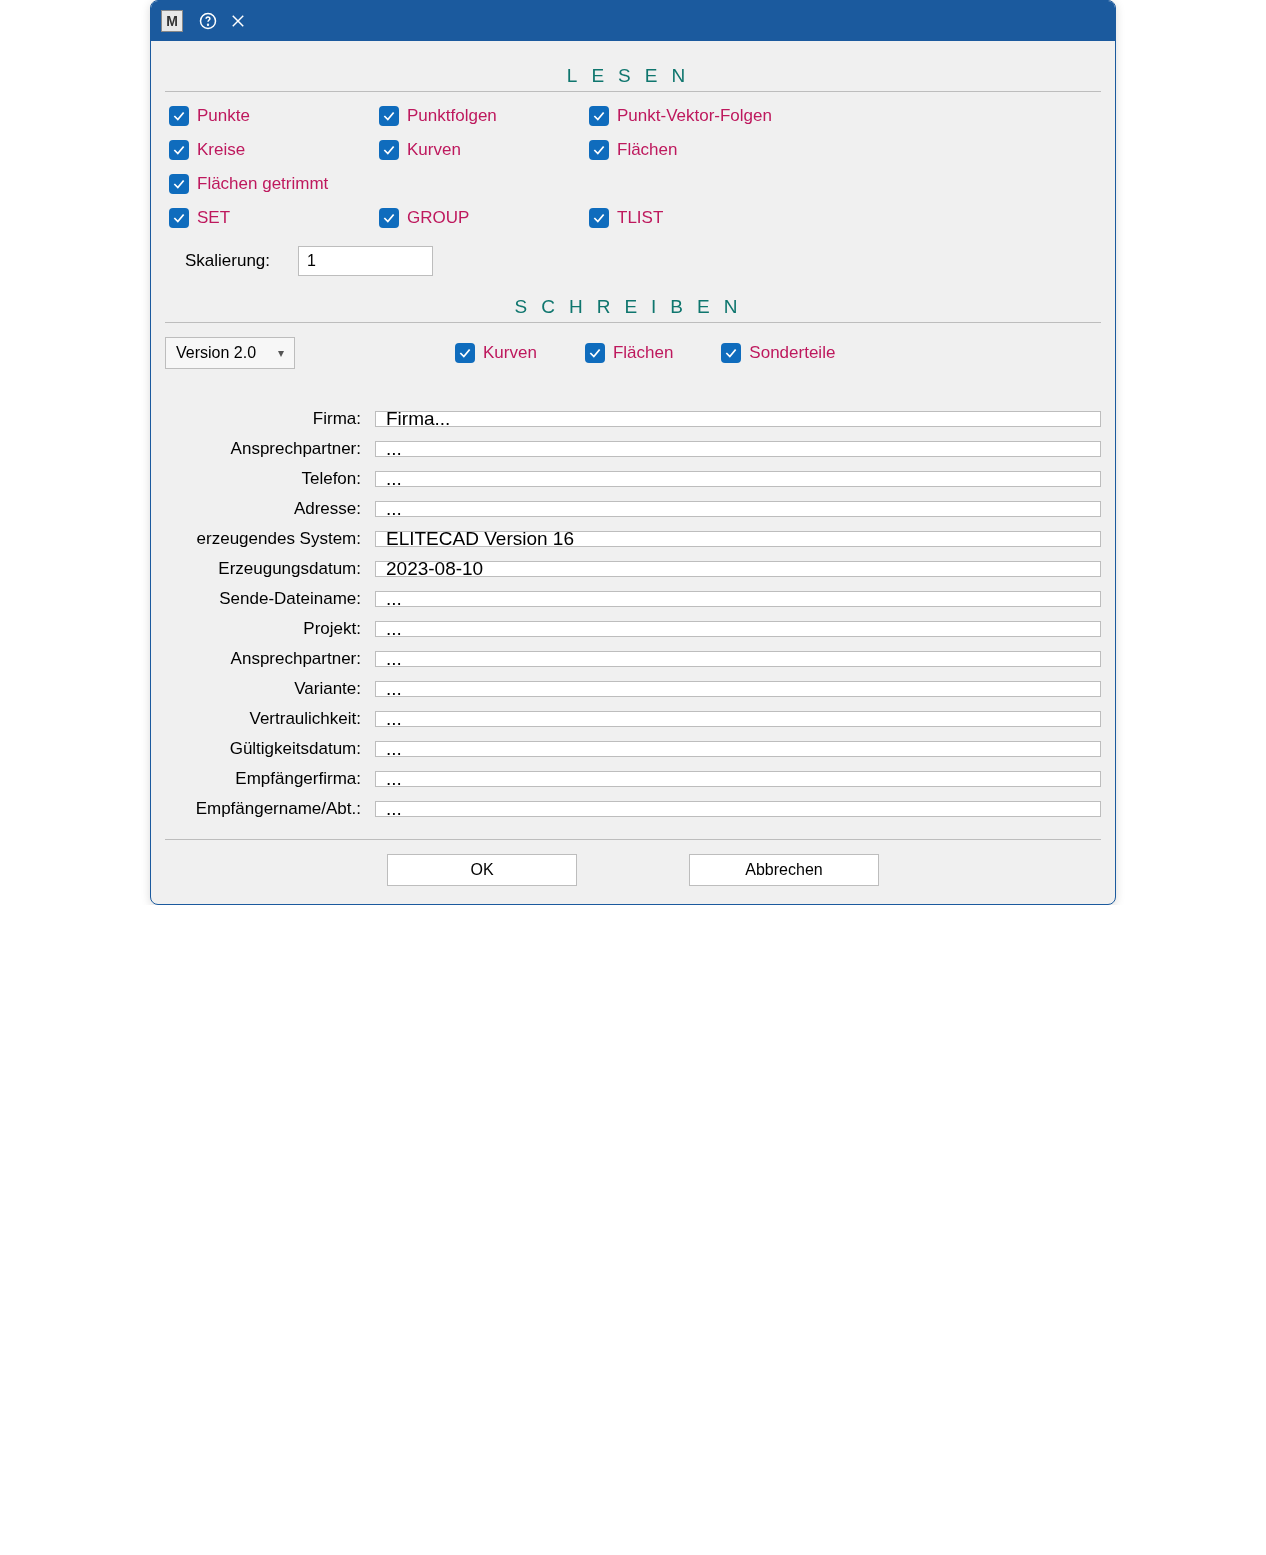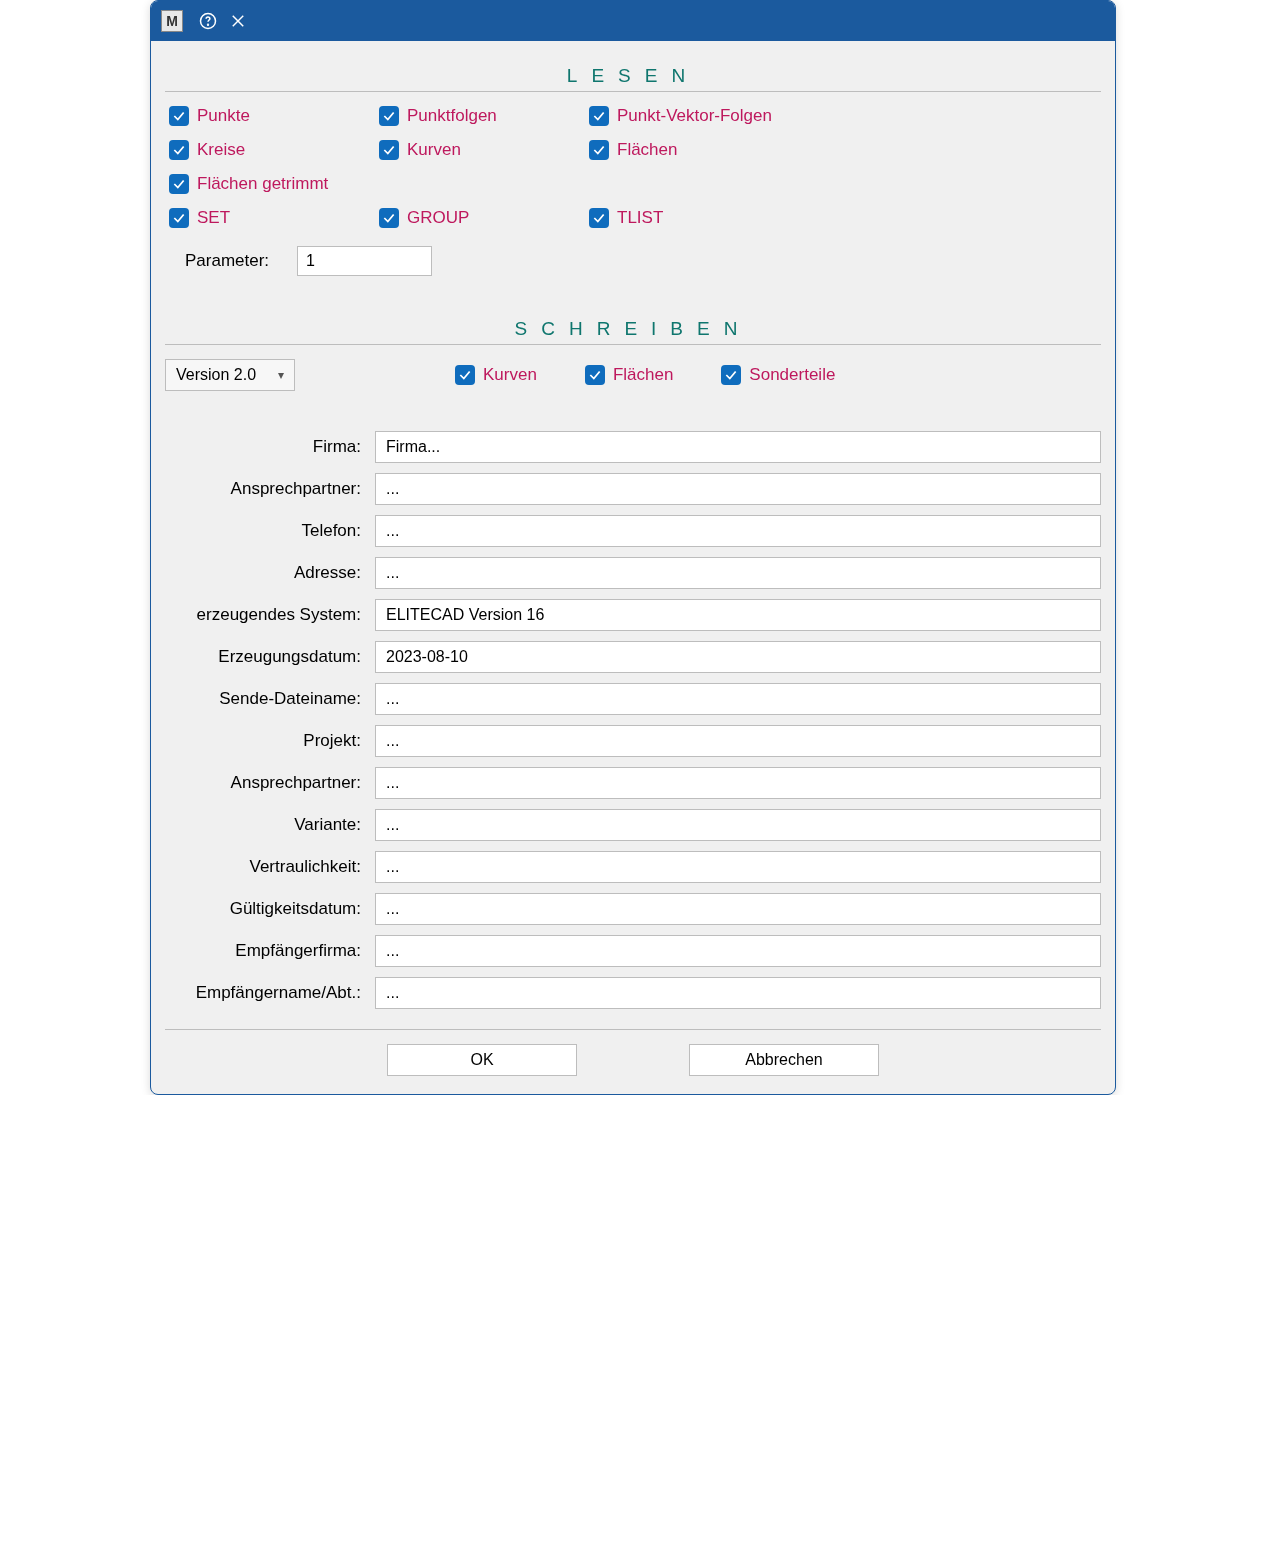--- a/index.html
+++ b/index.html
@@ -287,7 +287,7 @@
     </div>
 
     <div class="scale-row">
-      <label>Parameter:</label>
+      <label>Skalierung:</label>
       <input class="scale-input" type="text" value="1" style="">
     </div>
 

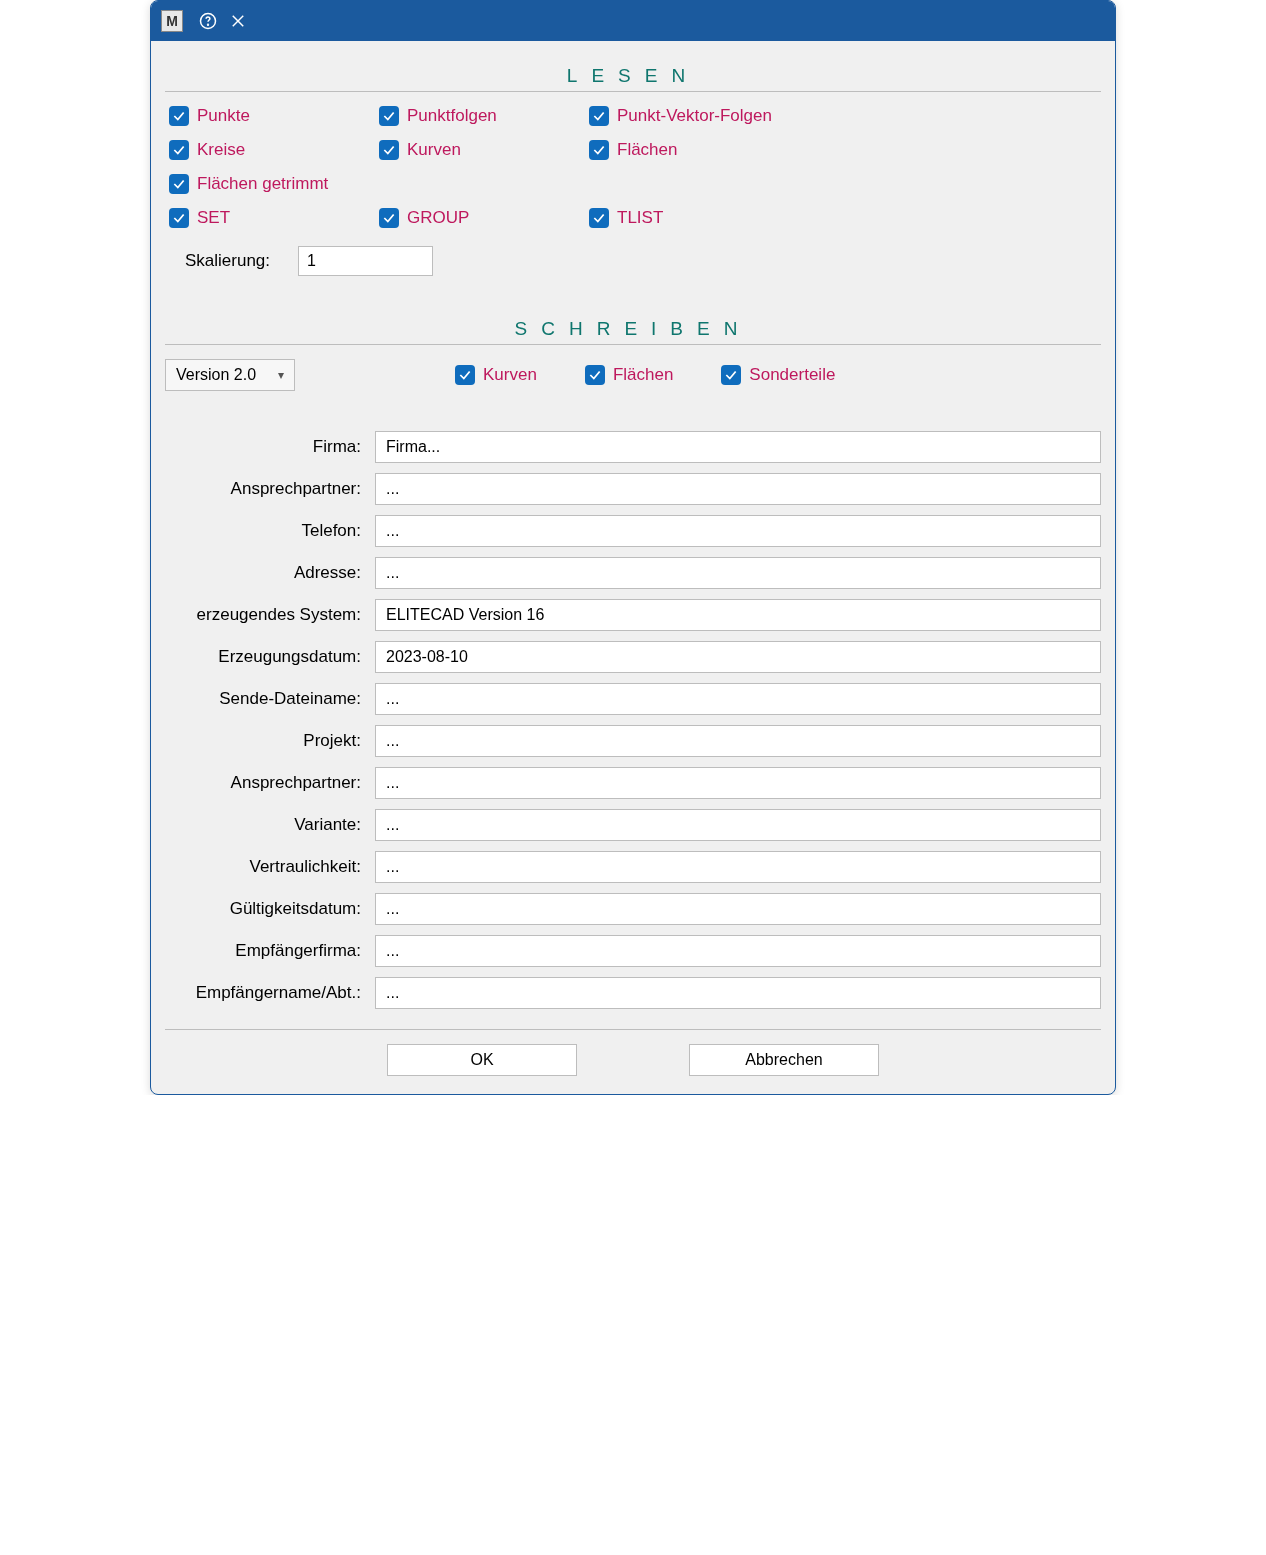--- a/index.html
+++ b/index.html
@@ -291,7 +291,7 @@
       <input class="scale-input" type="text" value="1" style="">
     </div>
 
-    <div class="section-title" style="margin-top:42px;">SCHREIBEN</div>
+    <div class="section-title" style="margin-top:20px;">SCHREIBEN</div>
     <hr class="hr">
 
     <div class="write-row1">

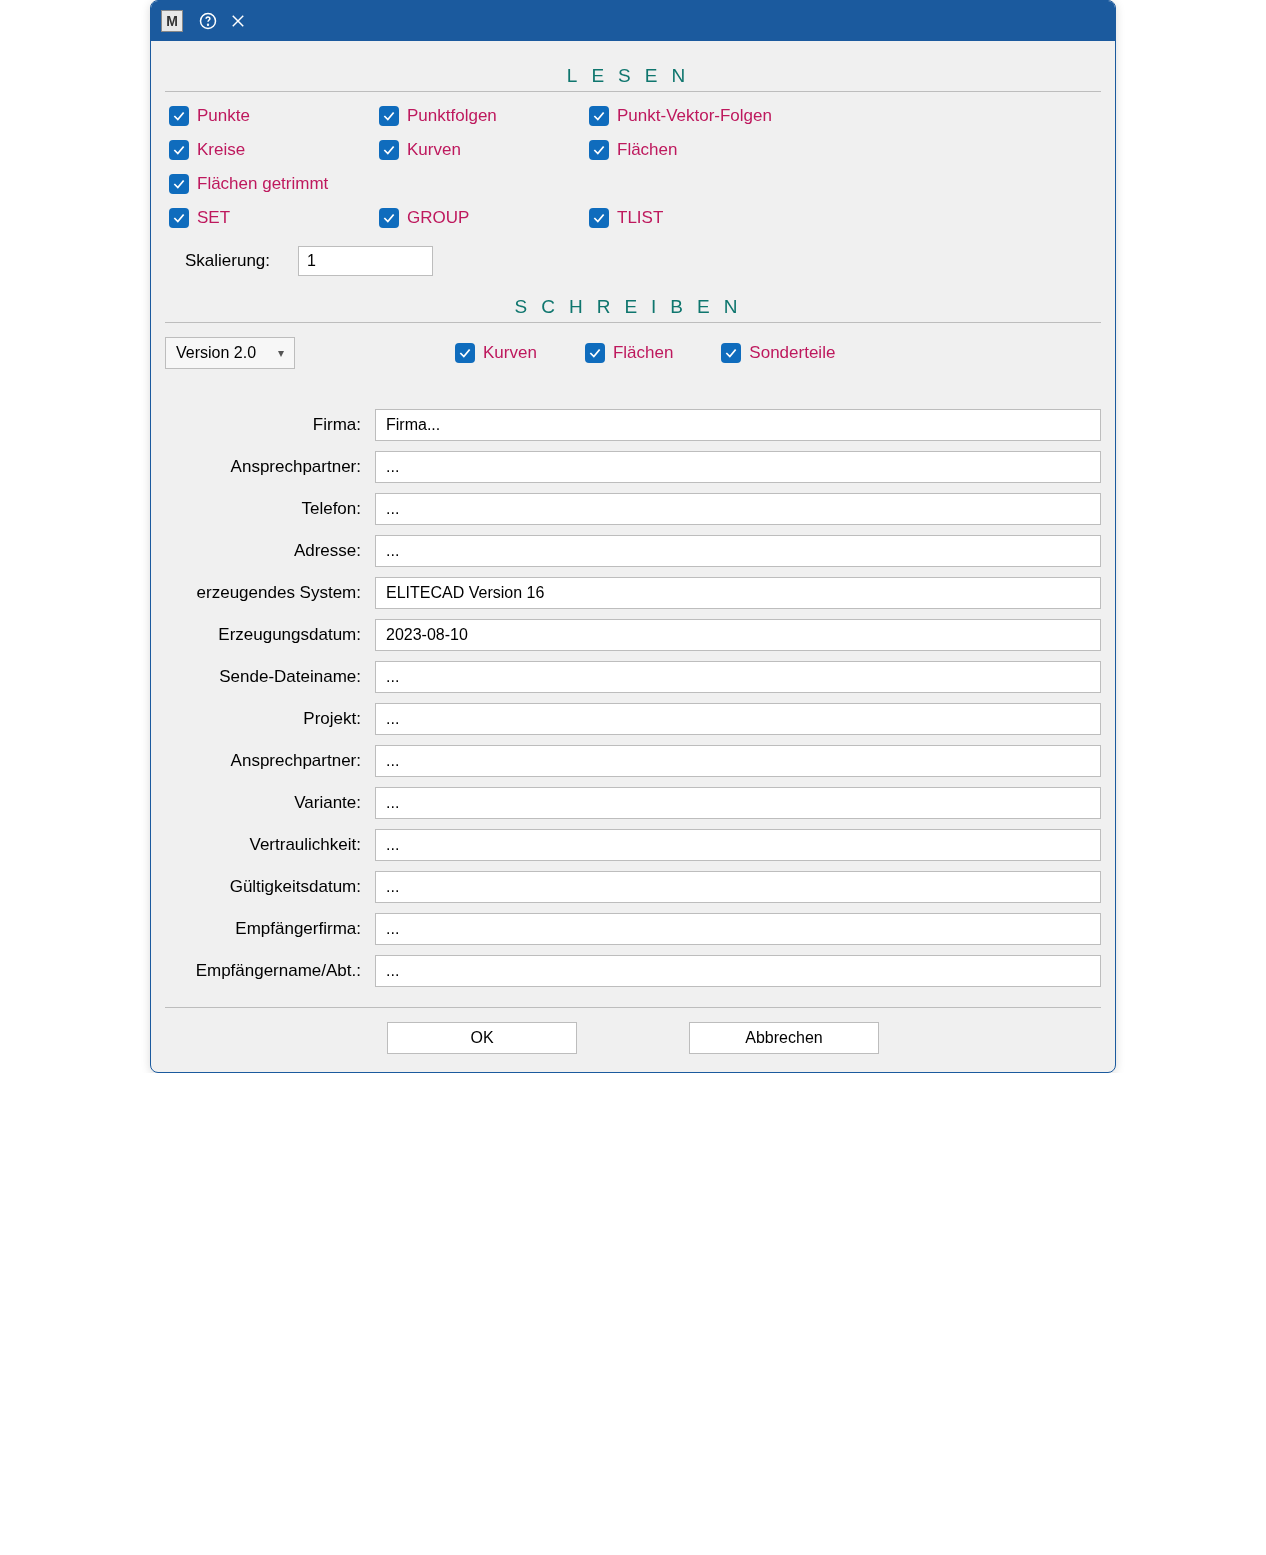--- a/index.html
+++ b/index.html
@@ -151,11 +151,11 @@
   }
   .text-input {
     width: 100%;
-    height: 32px;
+    height: 16px;
     border: 1px solid #bdbdbd;
     background: #ffffff;
     padding: 0 10px;
-    font-size: 16px;
+    font-size: 19px;
     font-family: inherit;
   }
   .footer {

